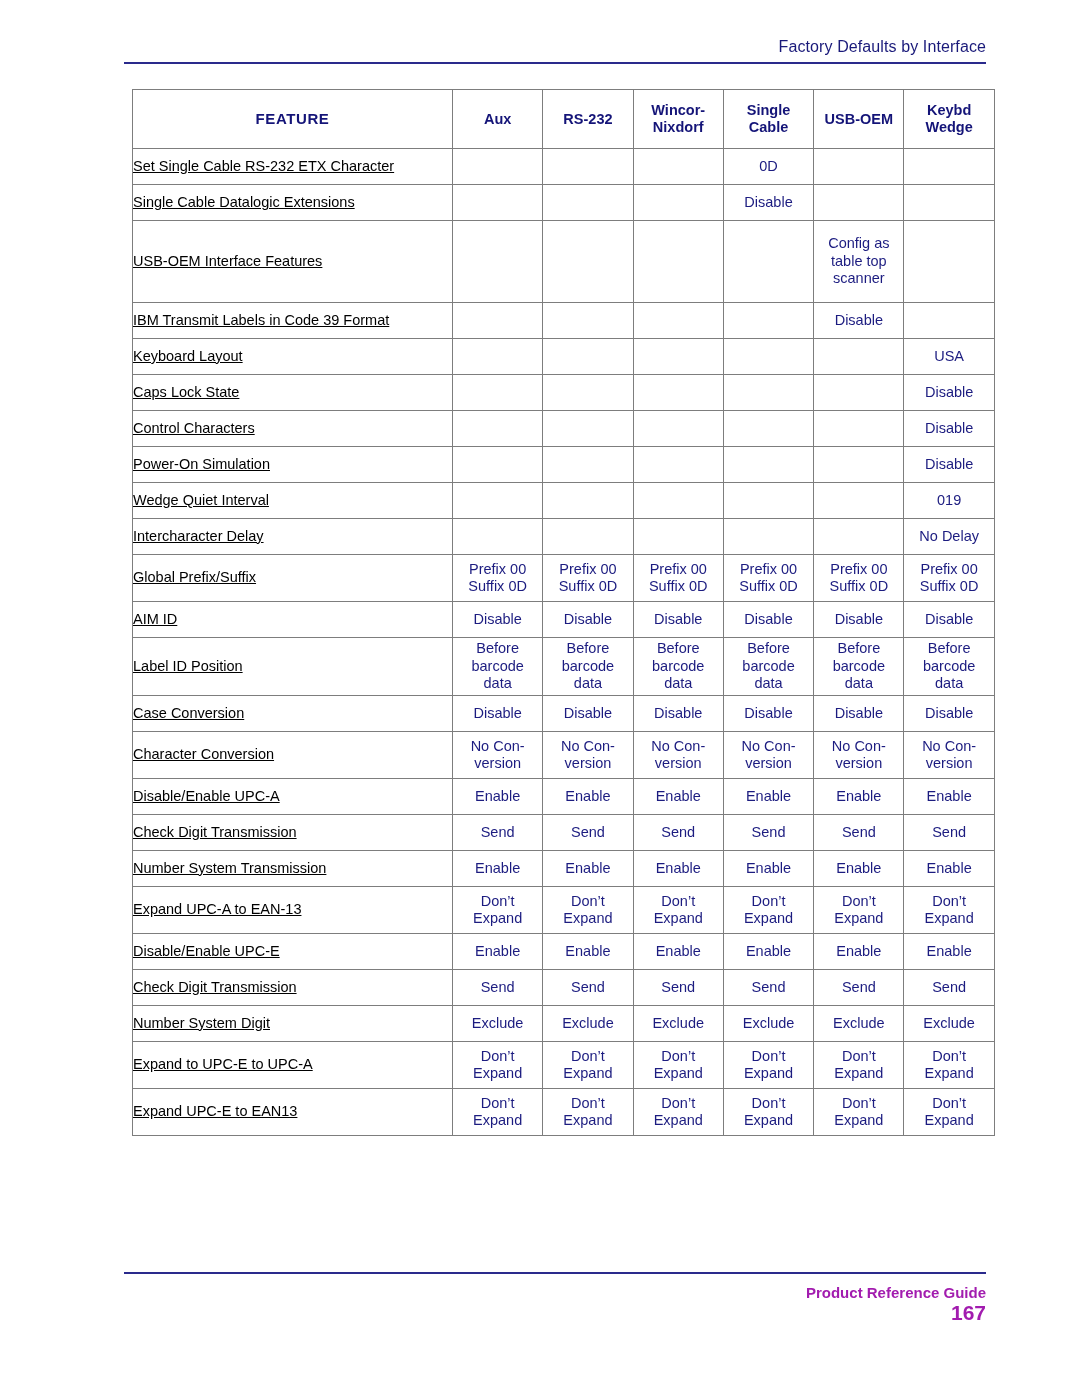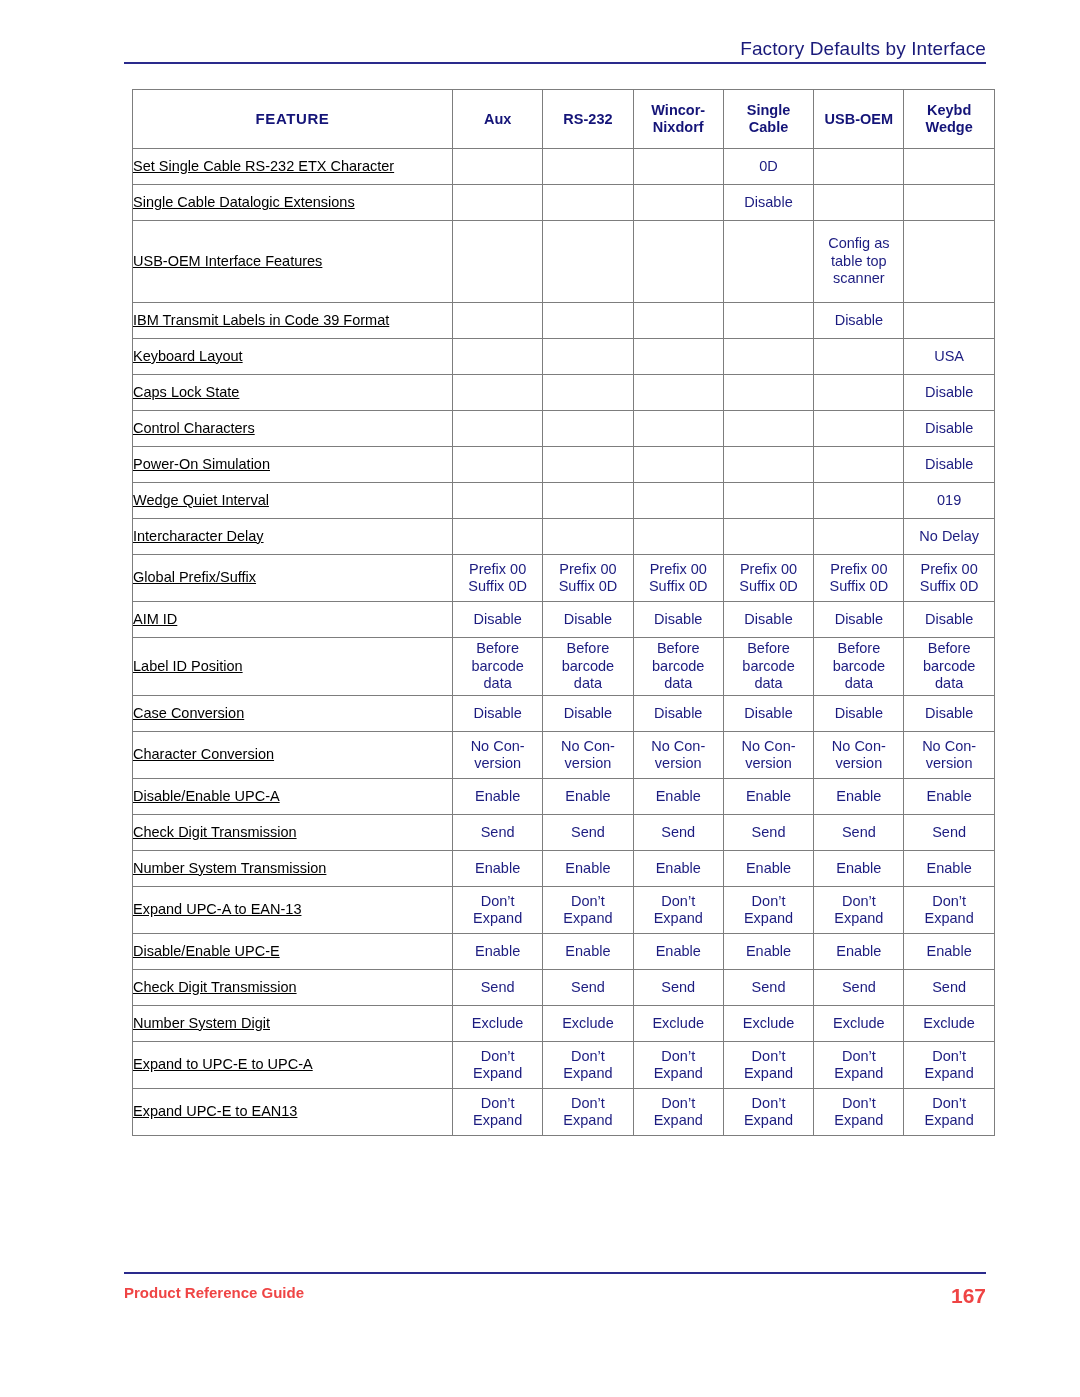--- a/index.html
+++ b/index.html
@@ -30,7 +30,7 @@
     top: 38px;
     width: 862px;
     text-align: right;
-    font-size: 19px;
+    font-size: 16px;
     color: #1a1a7a;
     letter-spacing: 0.1px;
   }

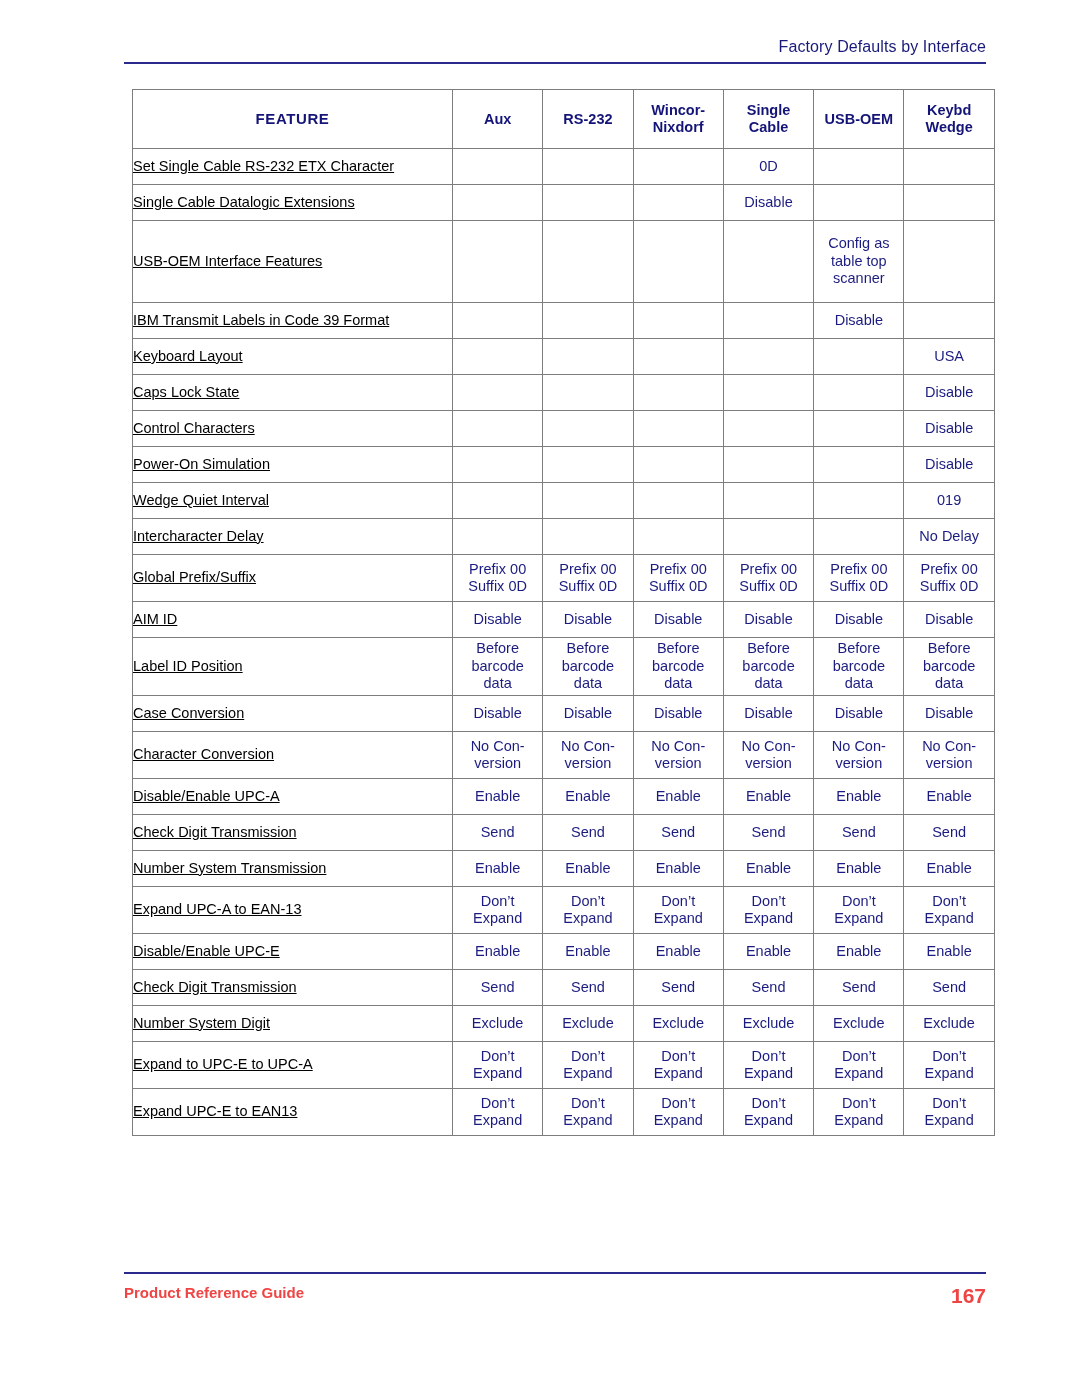--- a/index.html
+++ b/index.html
@@ -116,10 +116,11 @@
     width: 862px;
     display: flex;
     justify-content: space-between;
-    align-items: flex-start;
-    color: #ef4444;
+    align-items: flex-end;
+    color: #a21caf;
     font-weight: bold;
     font-size: 15px;
+    flex-direction: column;
   }
   .footer .page-num { font-size: 21px; }
 </style>

